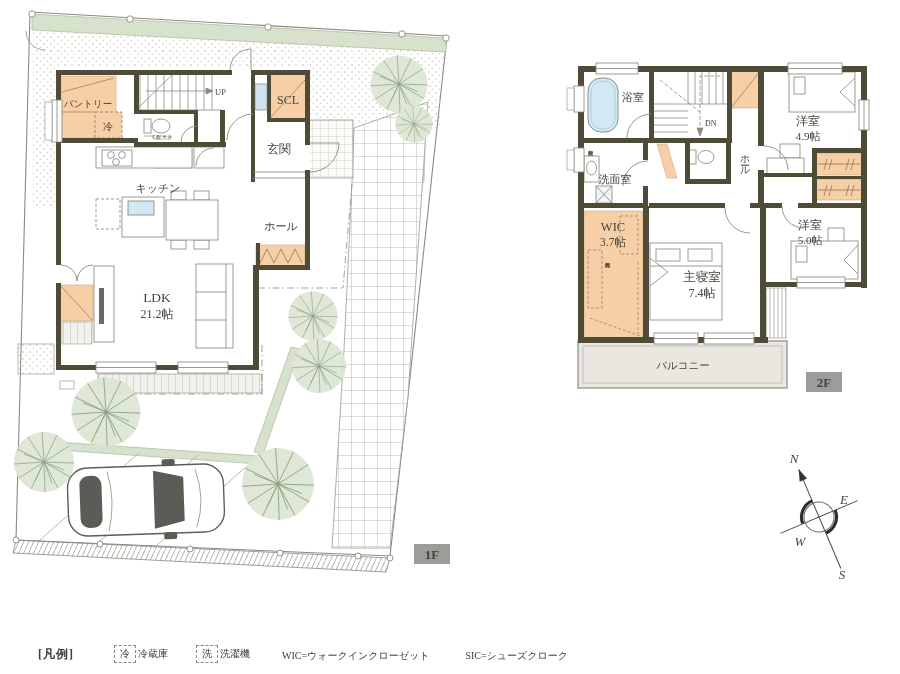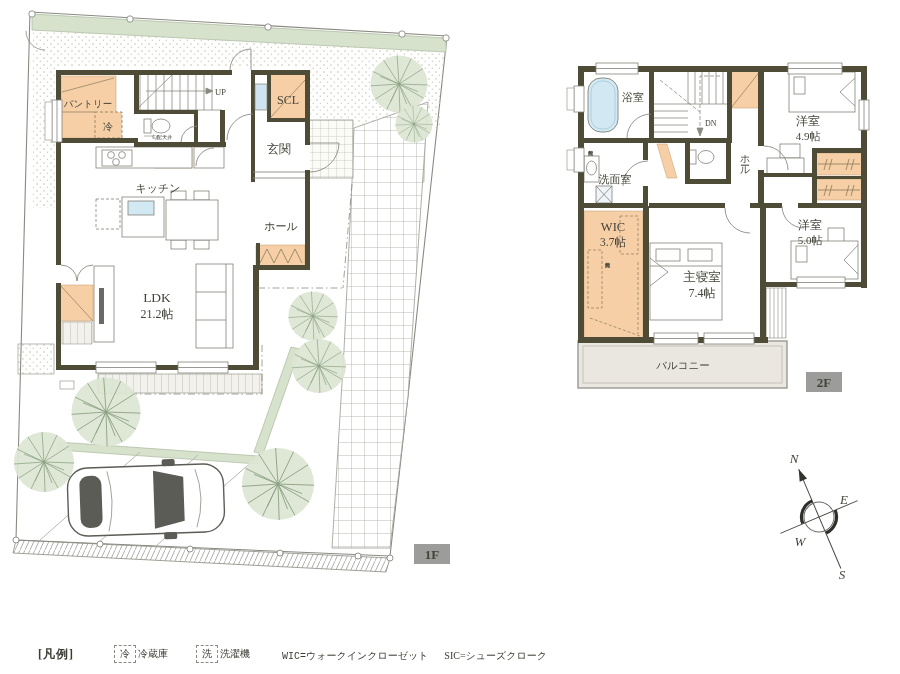--- a/index.html
+++ b/index.html
@@ -467,7 +467,7 @@
     <span class="key-box">洗</span>
     <span class="key-label">洗濯機</span>
   </span>
-  <span class="grp" style="margin-left:32px;font-family:Liberation Mono, monospace;">
+  <span class="grp" style="margin-left:32px;">
     <span>WIC=ウォークインクローゼット</span>
   </span>
   <span class="grp" style="margin-left:16px;">

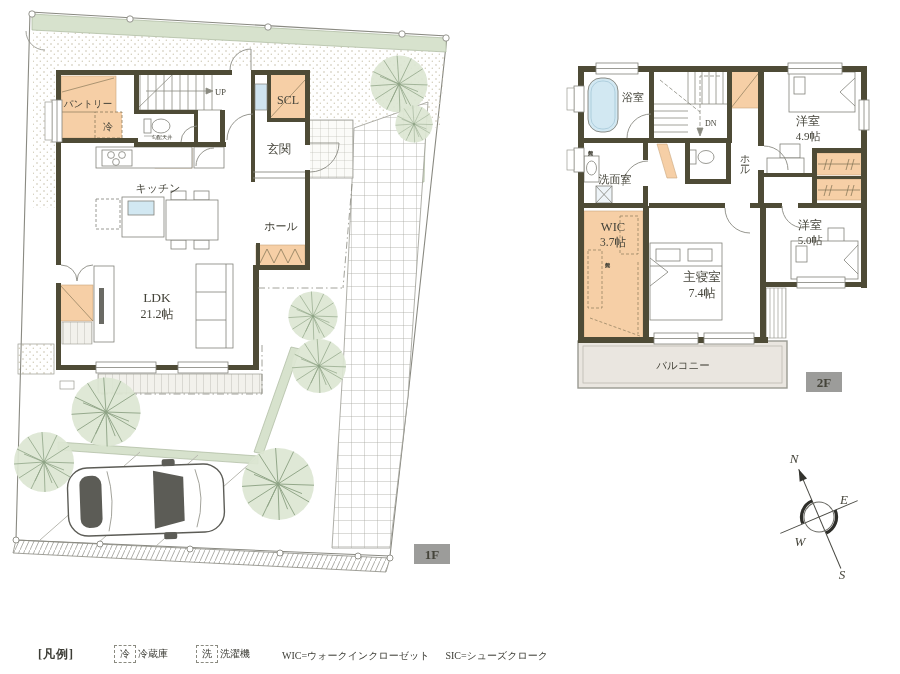--- a/index.html
+++ b/index.html
@@ -470,7 +470,7 @@
   <span class="grp" style="margin-left:32px;">
     <span>WIC=ウォークインクローゼット</span>
   </span>
-  <span class="grp" style="margin-left:16px;">
+  <span class="grp" style="margin-left:36px;">
     <span>SIC=シューズクローク</span>
   </span>
 </div>

